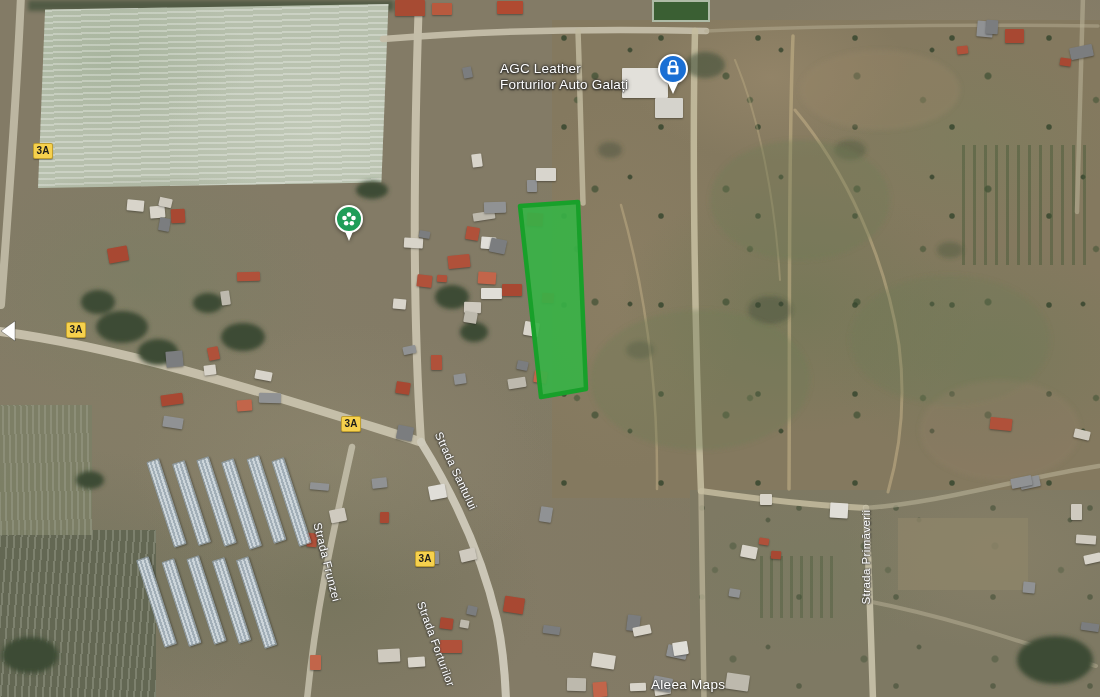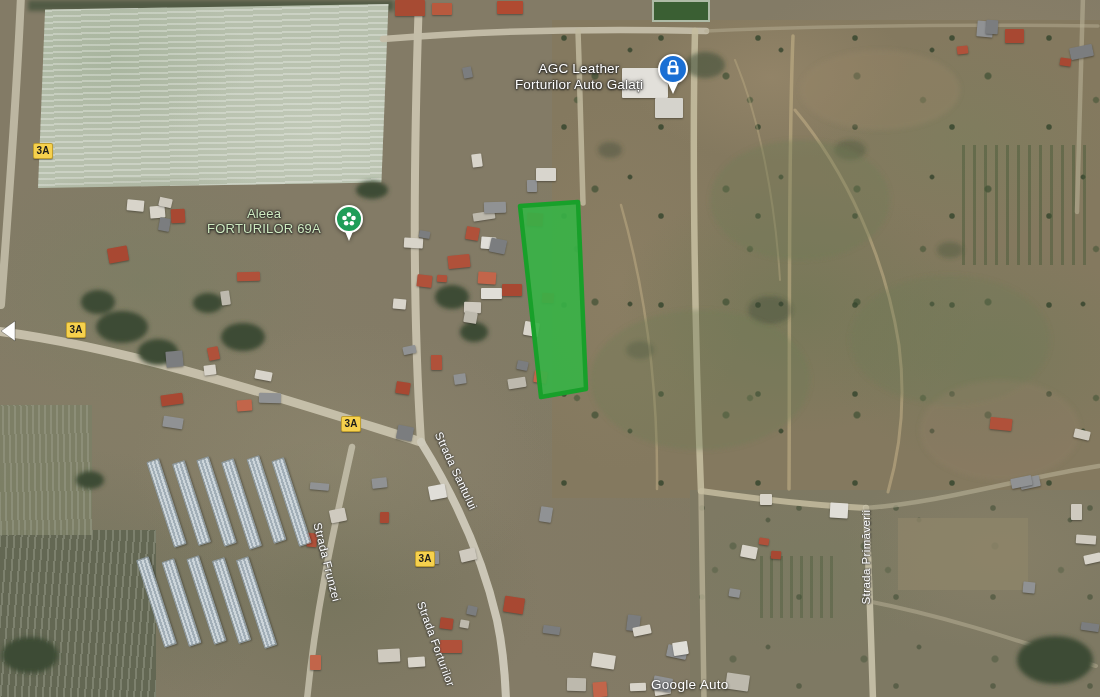--- a/index.html
+++ b/index.html
@@ -64,7 +64,7 @@
   
   svg.layer{position:absolute;left:0;top:0;pointer-events:none;}
   
-  .poi-label{position:absolute;text-align:center;color:#fff;font-weight:500;
+  .poi-label{position:absolute;text-align:left;color:#fff;font-weight:500;
     font-size:13.5px;line-height:16px;letter-spacing:.2px;
     text-shadow:0 0 2px rgba(45,45,45,.95),0 0 2px rgba(45,45,45,.95),0 0 4px rgba(35,35,35,.85),0 1px 2px rgba(0,0,0,.7);}
   .street{position:absolute;color:#fff;font-size:11.5px;letter-spacing:.4px;white-space:nowrap;

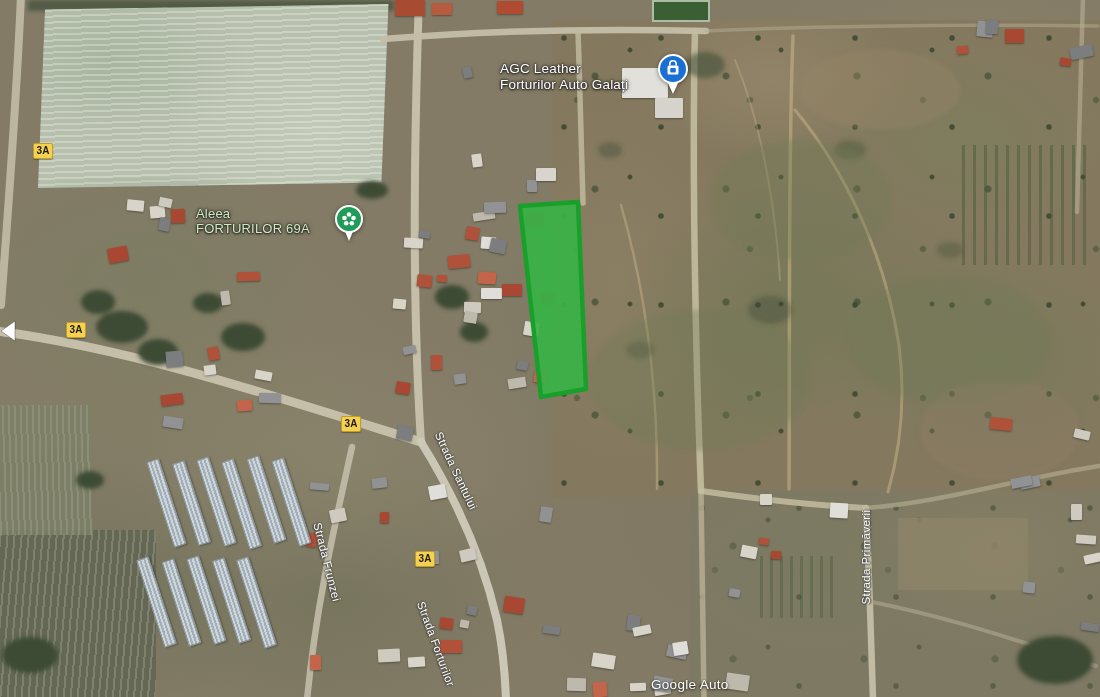--- a/index.html
+++ b/index.html
@@ -286,10 +286,6 @@
     <rect x="13.2" y="14" width="5.6" height="4.4" rx="1" fill="#1a6fd4"></rect>
   </svg>
 
-  <div class="poi-label" style="left:196px;top:206px;width:136px;font-size:13px;line-height:15px;color:#cfeac0;">
-    <div>Aleea</div>
-    <div>FORTURILOR 69A</div>
-  </div>
   <svg class="pin" style="left:334px;top:205px" width="30" height="38" viewBox="0 0 30 38">
     <path d="M15 36 L10 24 H20 Z" fill="#ffffff"></path>
     <circle cx="15" cy="14" r="13" fill="#1f9d58" stroke="#ffffff" stroke-width="2"></circle>

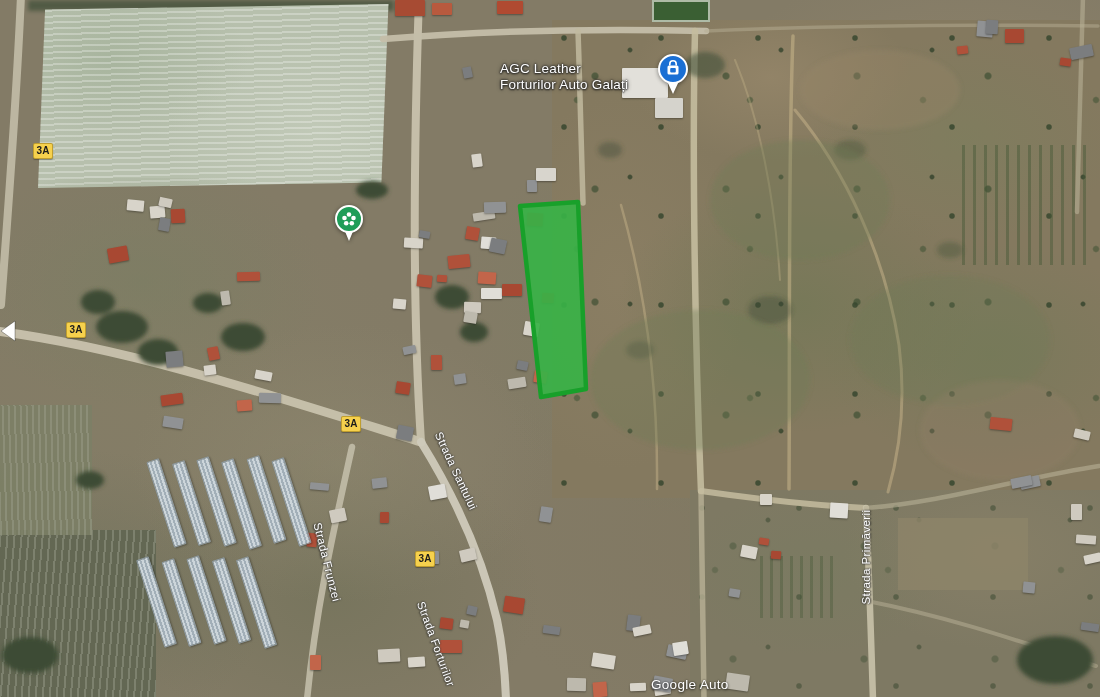--- a/index.html
+++ b/index.html
@@ -307,7 +307,7 @@
   <div class="badge" style="left:341px;top:416px;">3A</div>
   <div class="badge" style="left:415px;top:551px;">3A</div>
 
-  <div id="watermark">Google Auto</div>
+  <div id="watermark">Aleea Maps</div>
 </div>
 
 </body></html>

